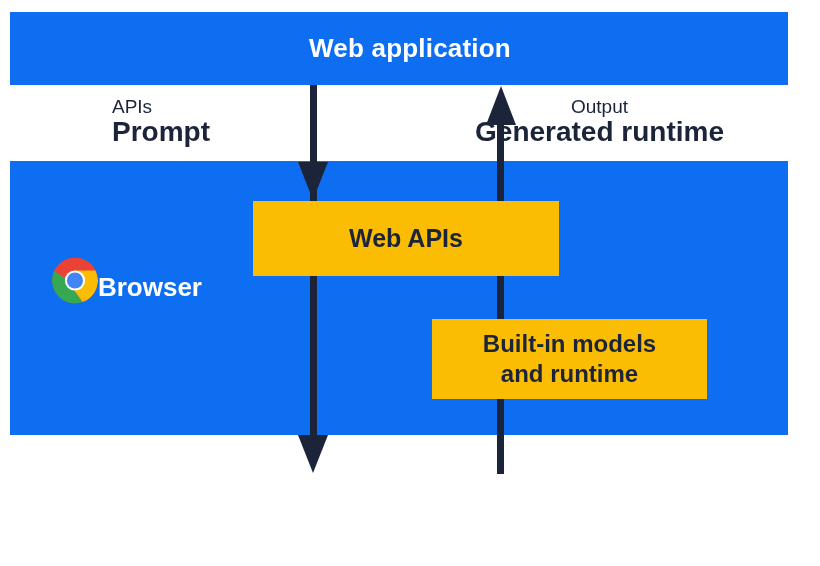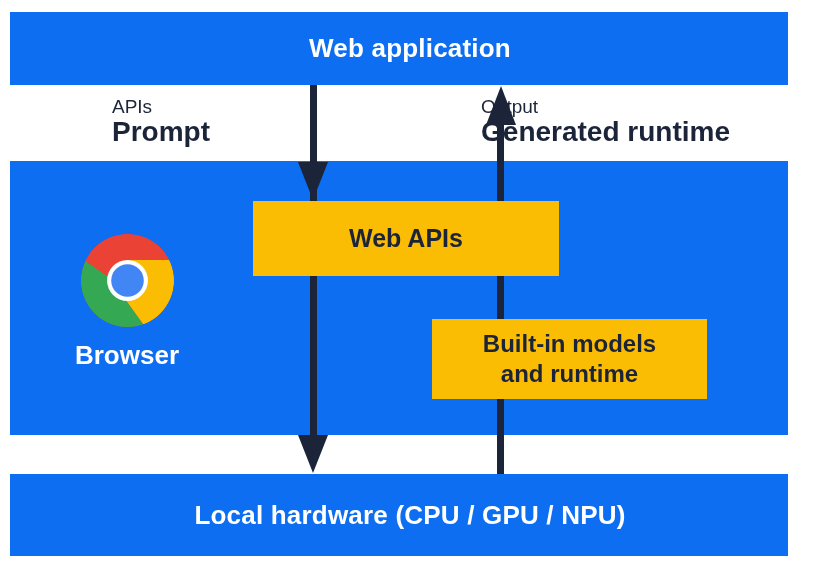--- a/index.html
+++ b/index.html
@@ -32,7 +32,7 @@
   
   .io-block{position:absolute;top:95px;color:var(--navy);z-index:1;}
   #io-input{left:112px;text-align:left;}
-  #io-output{right:58px;text-align:left;}
+  #io-output{right:64px;text-align:center;}
   .io-title{font-size:19px;font-weight:400;line-height:24px;}
   .io-value{font-size:28px;font-weight:700;line-height:26px;}
 

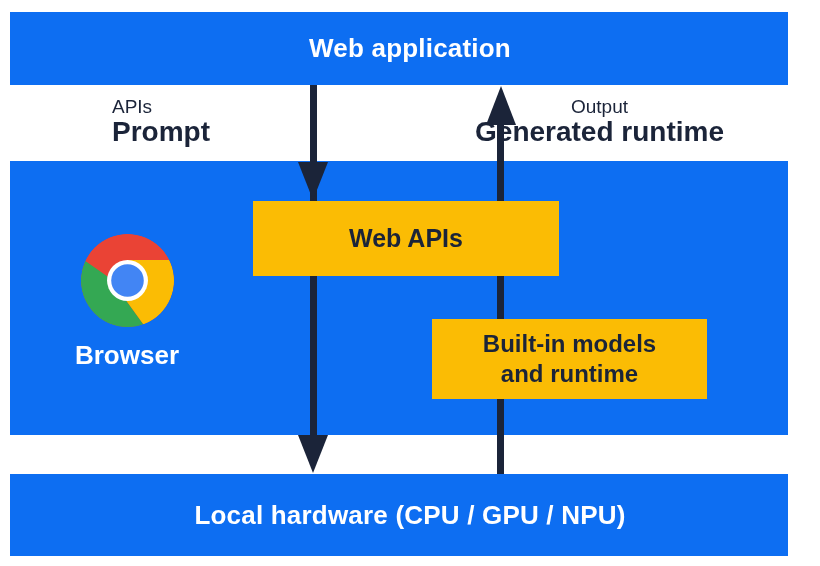--- a/index.html
+++ b/index.html
@@ -69,7 +69,7 @@
   
   #browser-cell{
     position:absolute;left:52px;top:234px;width:150px;
-    display:flex;flex-direction:column;align-items:center;z-index:2;
+    display:flex;flex-direction:row;align-items:center;z-index:2;
   }
   #chrome-logo{width:93px;height:93px;display:block;}
   #browser-label{

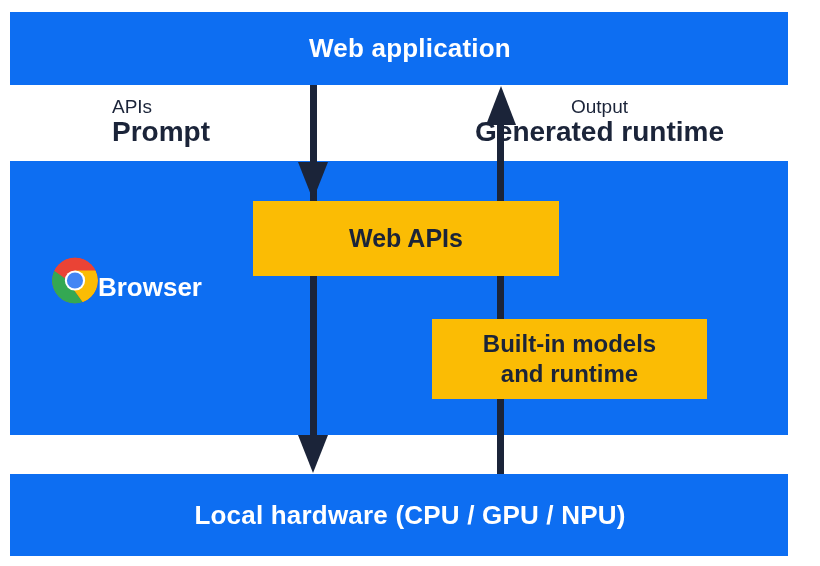--- a/index.html
+++ b/index.html
@@ -133,9 +133,6 @@
     <span>and runtime</span>
   </div>
 
-  <div class="band" id="band-bottom">
-    <div class="band-label">Local hardware (CPU / GPU / NPU)</div>
-  </div>
 
 </div>
 

